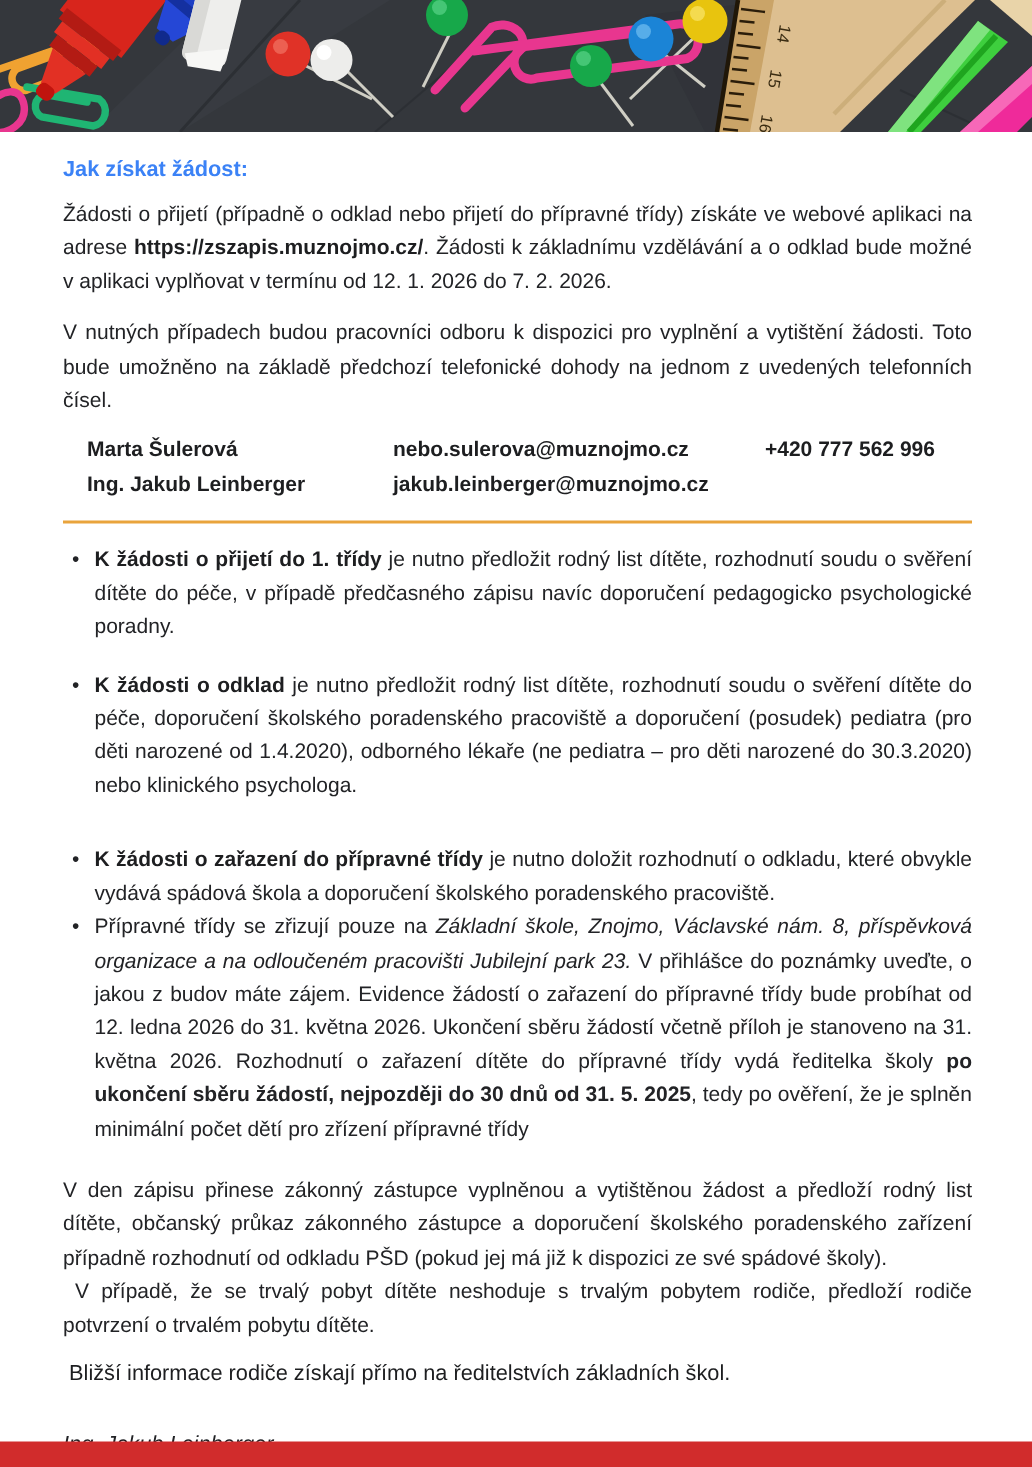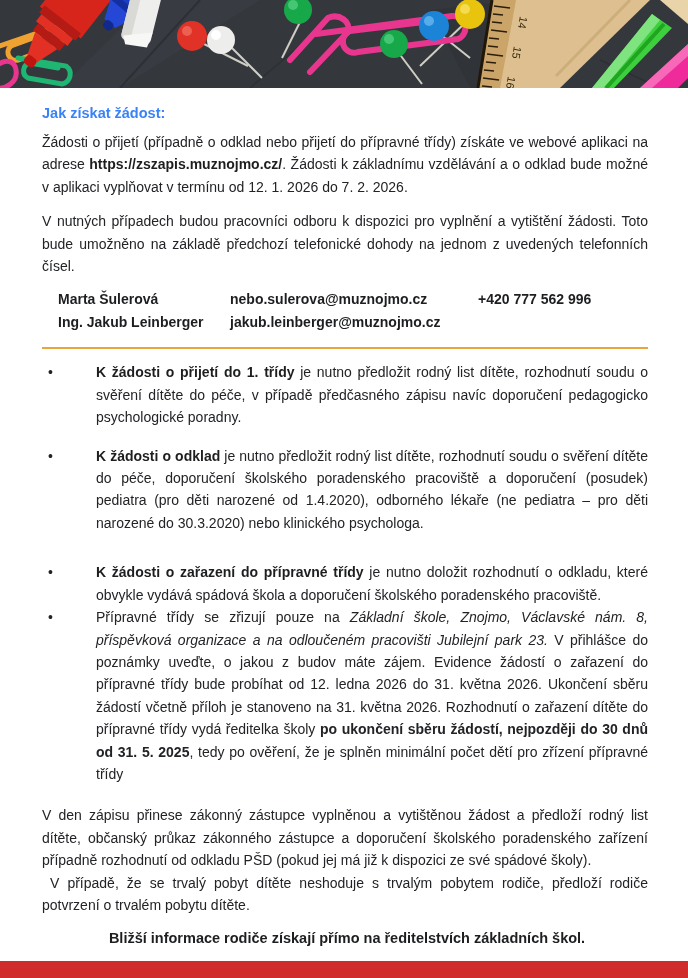--- a/index.html
+++ b/index.html
@@ -30,7 +30,7 @@
   
   .contacts{margin:13px 0 0 16px;}
   .contact-row{display:flex;font-weight:bold;font-size:14px;line-height:18px;margin-bottom:5px;color:#1d1e20;}
-  .c-name{width:172px;flex:none;}
+  .c-name{width:204px;flex:none;}
   .c-email{width:248px;flex:none;}
   .c-phone{flex:1;white-space:pre;}
   

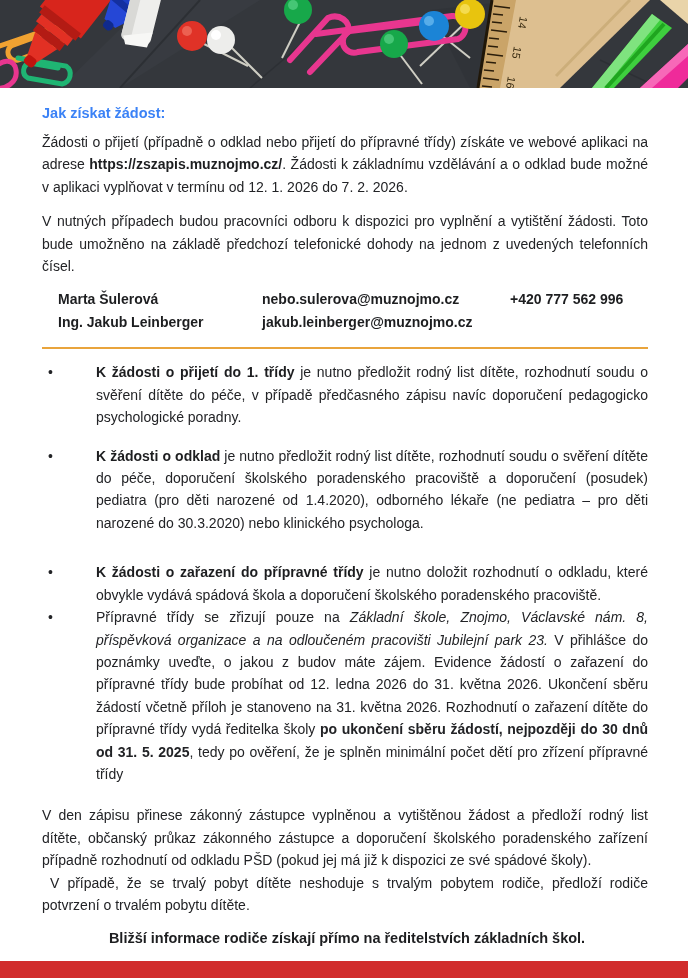--- a/index.html
+++ b/index.html
@@ -38,7 +38,7 @@
   
   .h-attach{margin-top:15px;}
   .bullets{margin-top:12px;}
-  .bullet{display:flex;margin:0;gap:33px;}
+  .bullet{display:flex;margin:0;}
   .bullet .dot{flex:none;width:15px;padding-left:6px;font-size:14px;line-height:22.4px;color:#222326;}
   .bullet .dot::before{content:"\2022";}
   .bullet .btext{flex:1;font-size:14px;line-height:22.4px;text-align:justify;}

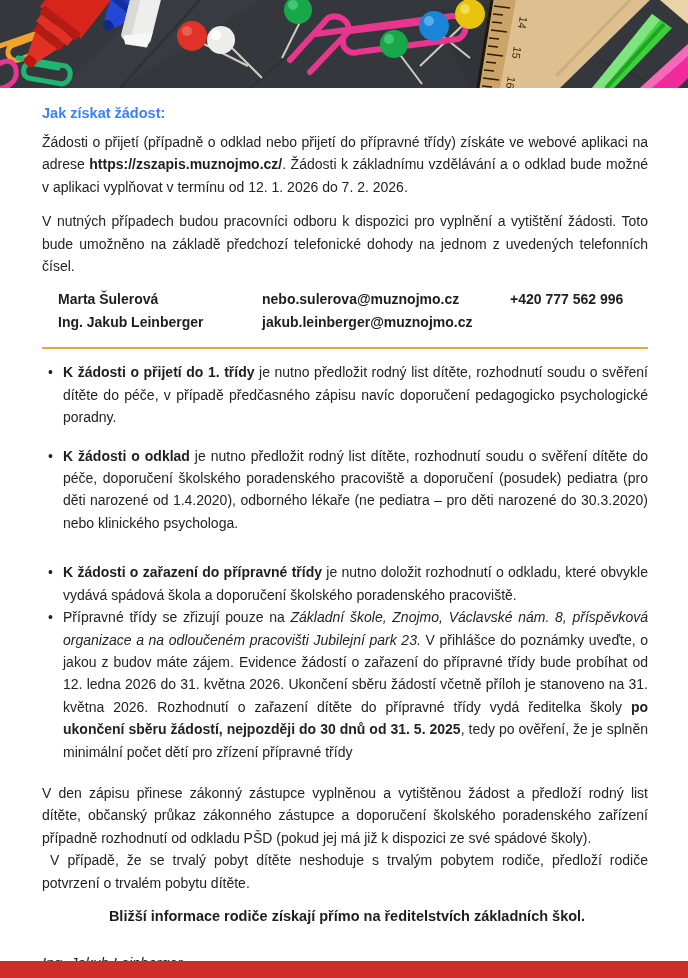--- a/index.html
+++ b/index.html
@@ -48,8 +48,8 @@
   
   .p-day{margin-top:19px;}
   .p-note{
-    font-size:14.5px;font-weight:bold;color:#1d1e20;
-    margin:13px 0 0 0;line-height:18px;text-align:center;
+    font-size:14.5px;font-weight:normal;color:#1d1e20;
+    margin:13px 0 0 0;line-height:18px;
   }
   .signature{margin-top:27px;font-style:italic;font-size:14.5px;line-height:22.5px;color:#222326;}
   

